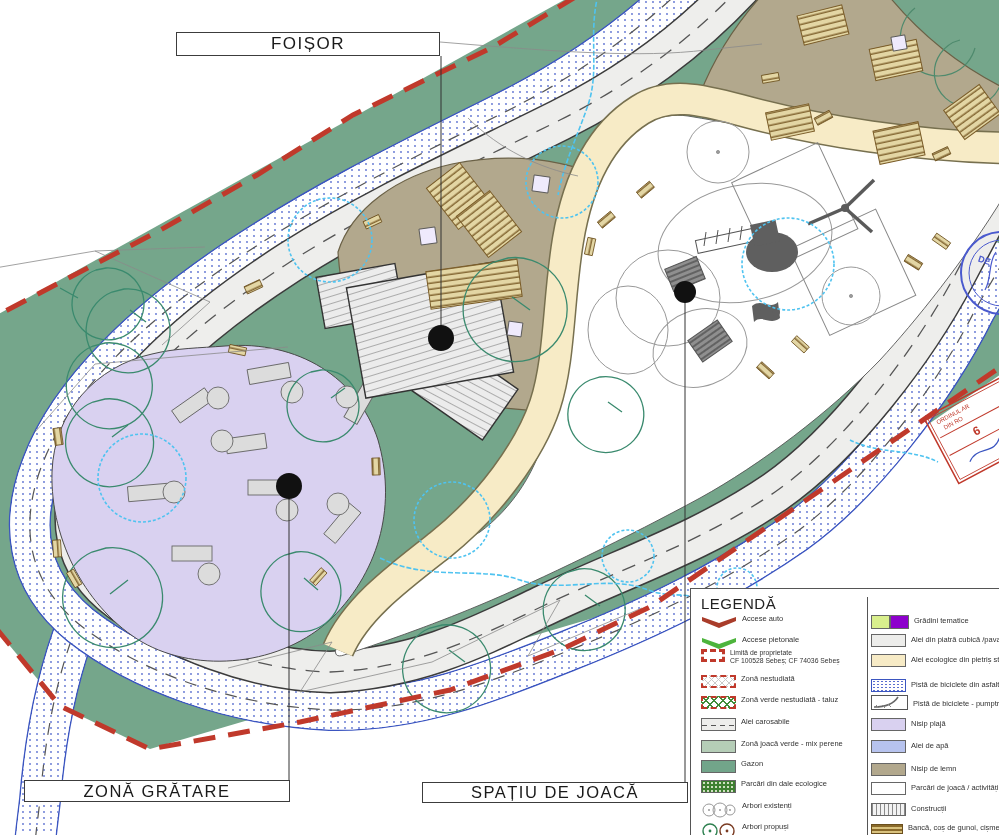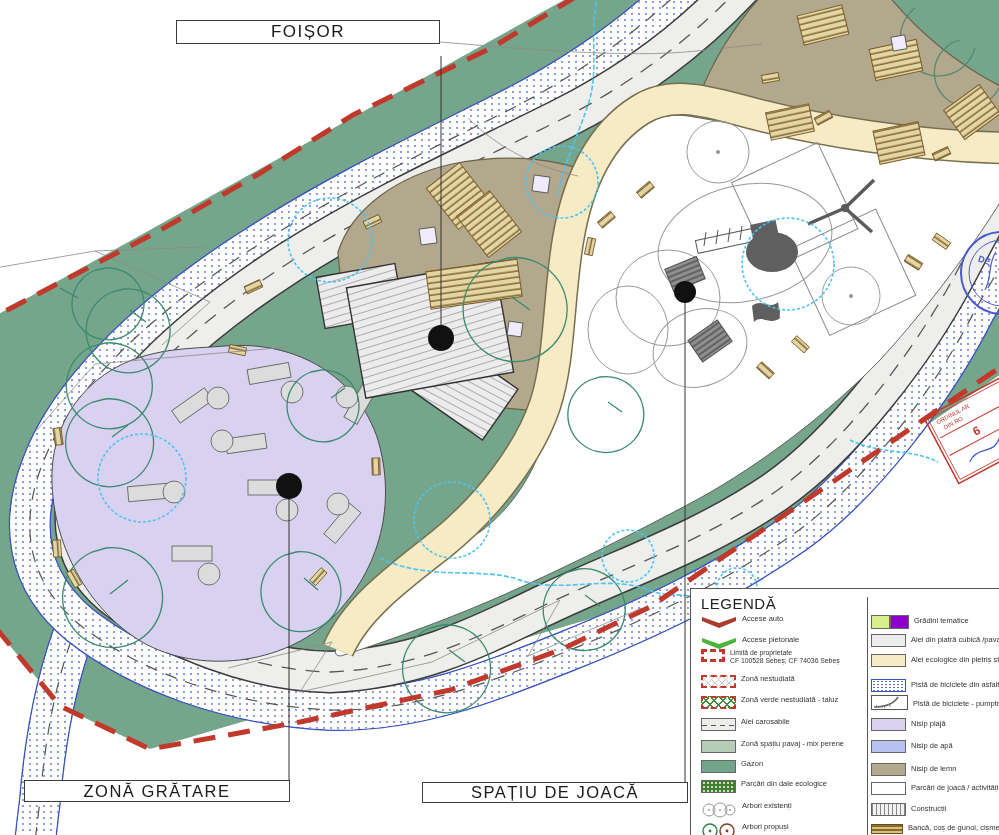--- a/index.html
+++ b/index.html
@@ -9,7 +9,7 @@
   .map-label{position:absolute;z-index:2;background:#fff;border:1px solid #3c3c3c;
              display:flex;align-items:center;justify-content:center;box-sizing:border-box;
              font-size:17px;color:#1a1a1a;letter-spacing:1.5px;white-space:nowrap;}
-  #lbl-foisor{left:176px;top:20px;width:264px;height:24px;}
+  #lbl-foisor{left:176px;top:32px;width:264px;height:24px;}
   #lbl-gratare{left:24px;top:780px;width:266px;height:22px;font-size:16.5px;}
   #lbl-joaca{left:422px;top:782px;width:266px;height:21px;font-size:16.5px;}
 

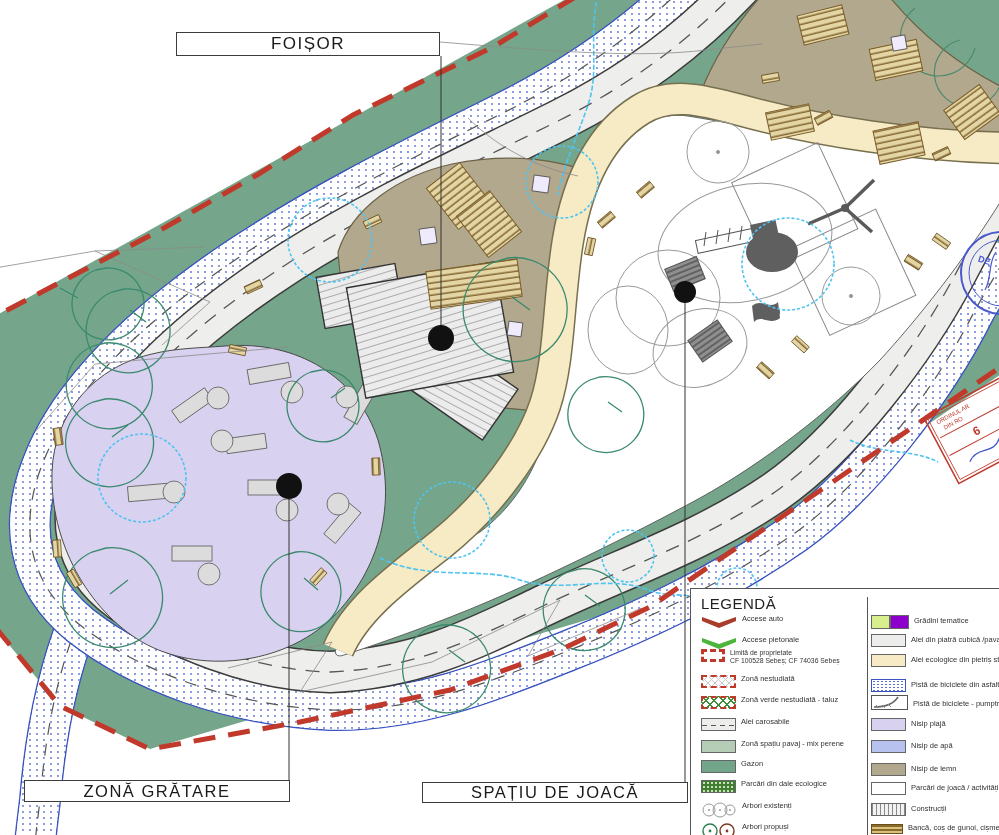--- a/index.html
+++ b/index.html
@@ -354,7 +354,7 @@
   </div>
   <div class="lrow" style="top:151px">
     <span class="ic sw sw-perene"></span>
-    <span class="lab">Zonă spațiu pavaj - mix perene</span>
+    <span class="lab">Zonă joacă verde - mix perene</span>
   </div>
   <div class="lrow" style="top:171px">
     <span class="ic sw sw-gazon"></span>

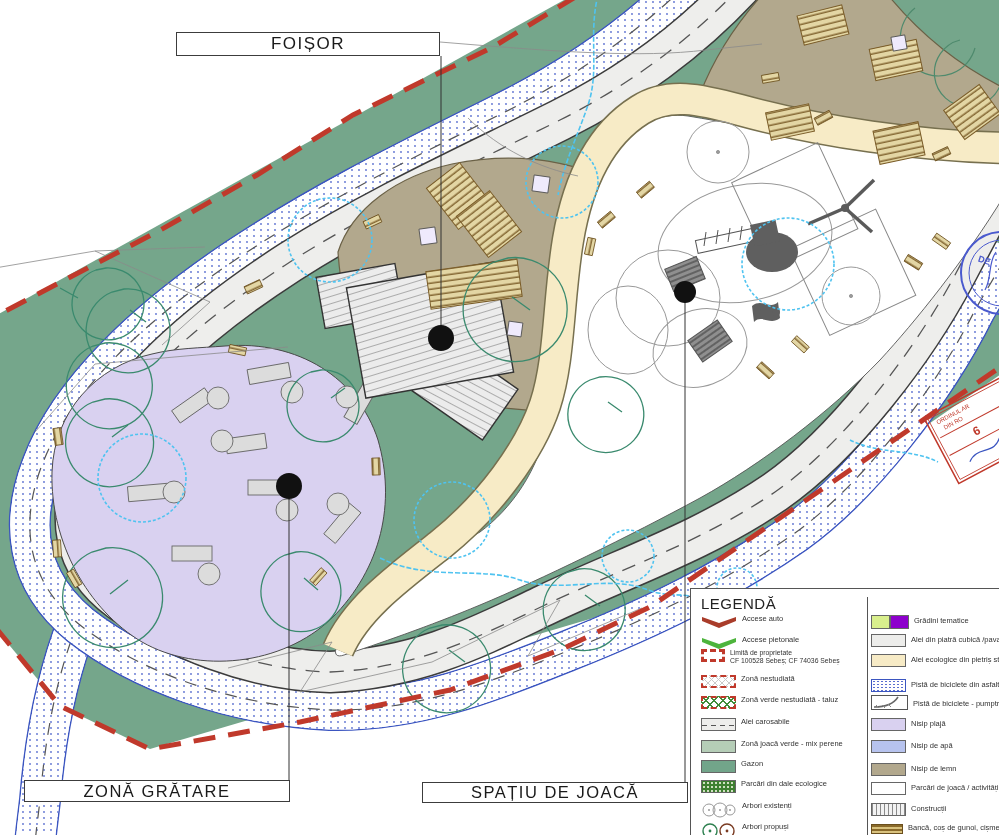--- a/index.html
+++ b/index.html
@@ -423,7 +423,7 @@
   </div>
   <div class="rrow" style="top:149px">
     <span class="ic sw sw-apa"></span>
-    <span class="lab">Nisip de apă</span>
+    <span class="lab">Alei de apă</span>
   </div>
   <div class="rrow" style="top:172px">
     <span class="ic sw sw-deck"></span>

